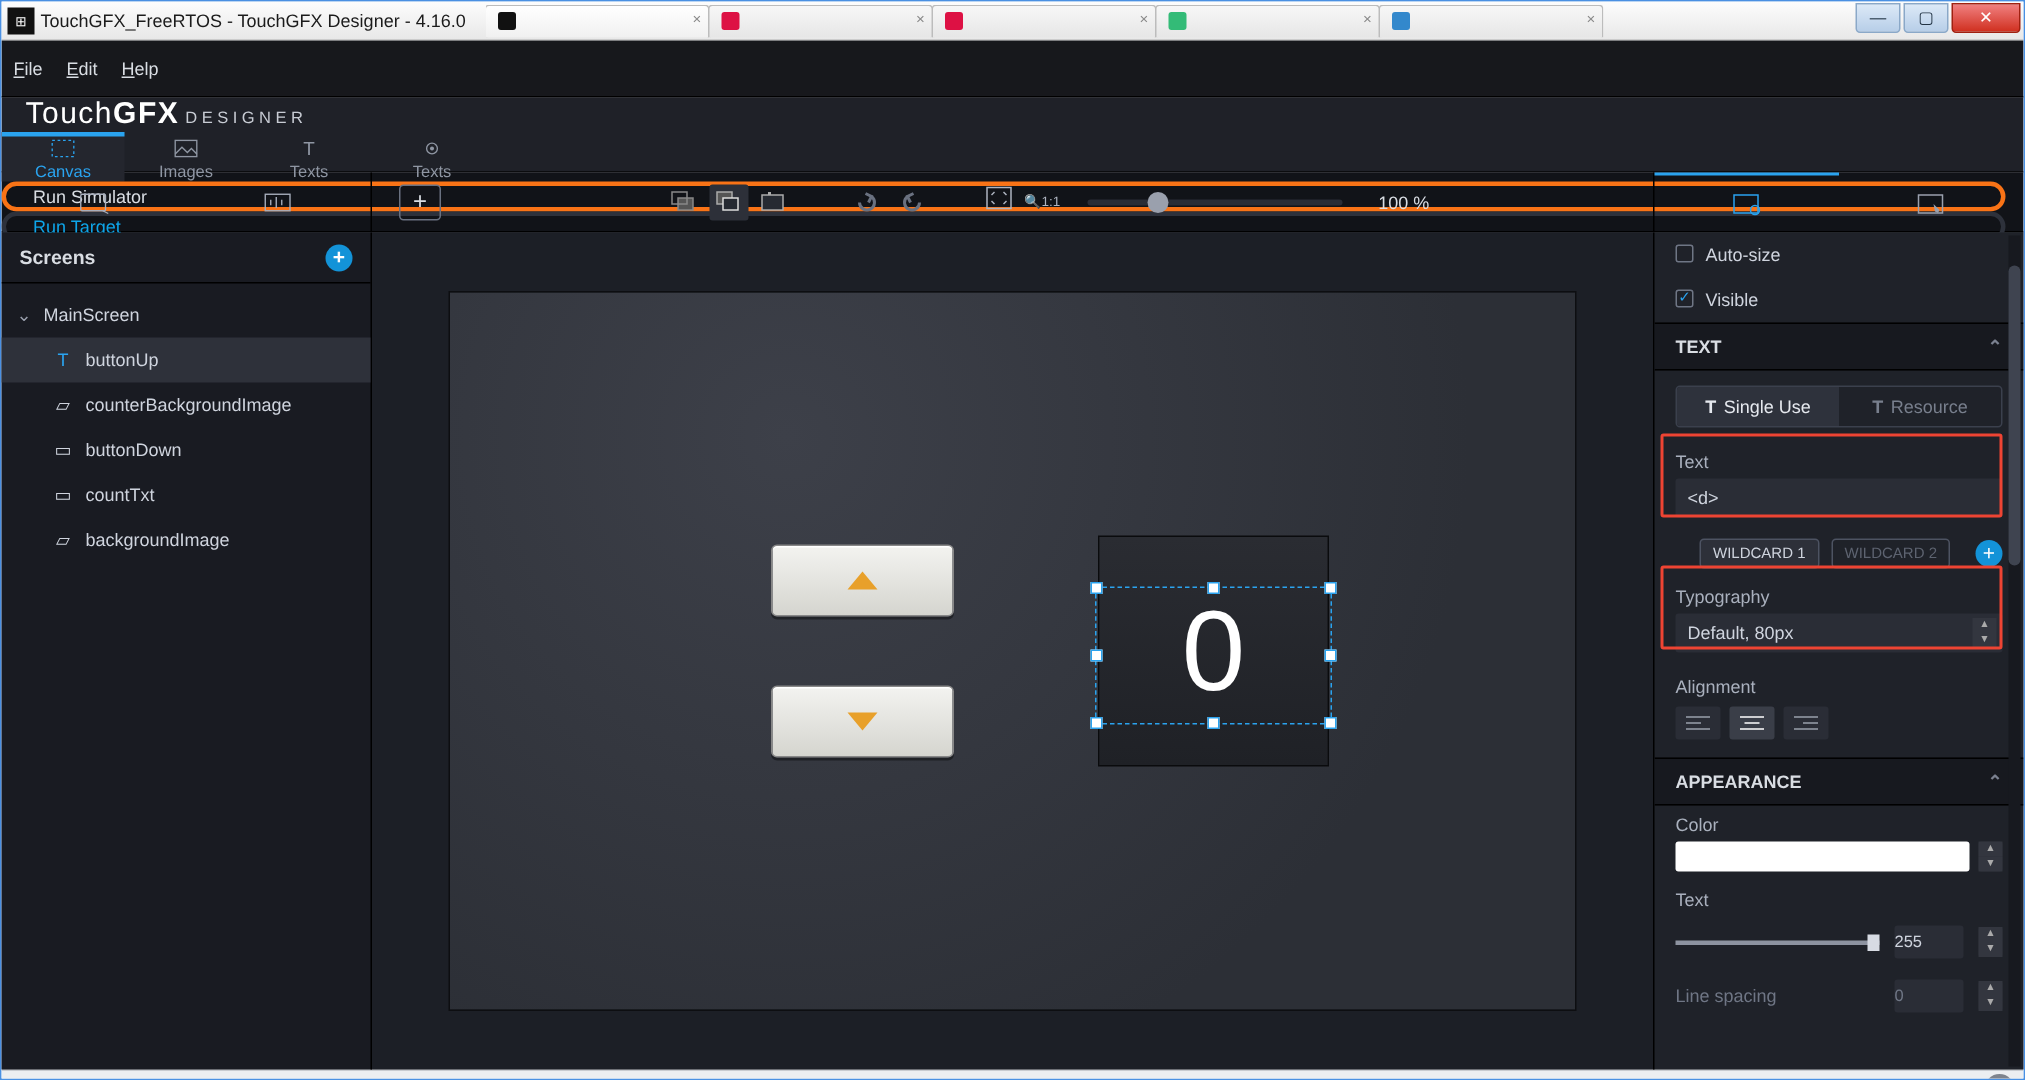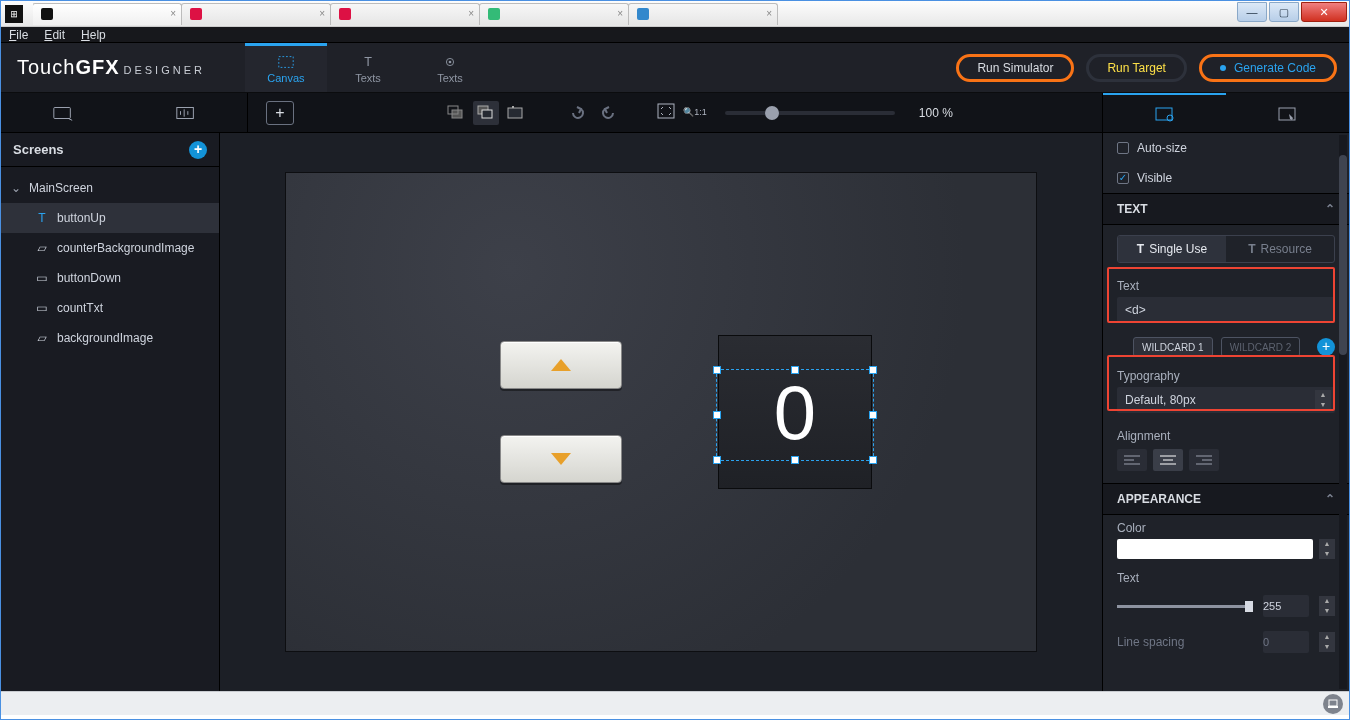--- a/index.html
+++ b/index.html
@@ -119,6 +119,7 @@
 
 <div class="titlebar">
   <div class="appicon">⊞</div>
+  <div class="title">TouchGFX_FreeRTOS - TouchGFX Designer - 4.16.0</div>
   <div class="tabstrip">
     <div class="tab active">
         <span class="favicon" style="background:#111"></span>

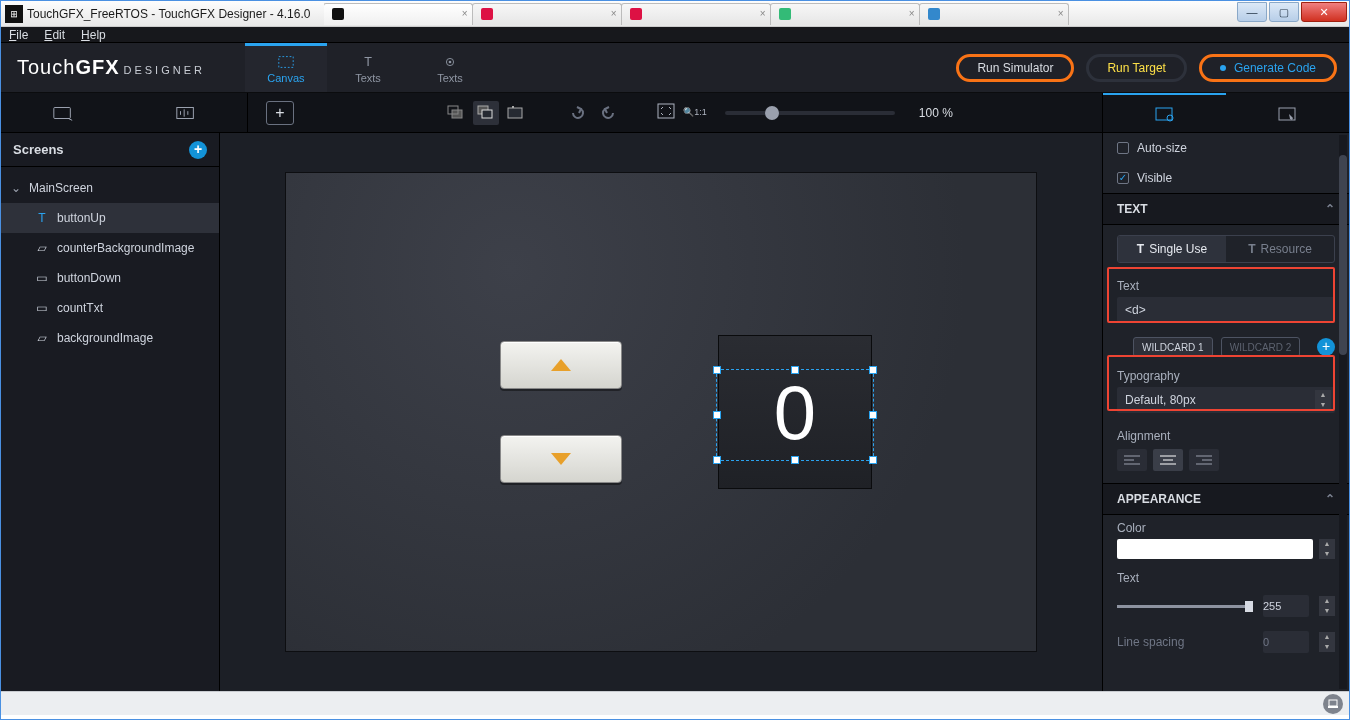--- a/index.html
+++ b/index.html
@@ -19,7 +19,7 @@
 .winbtn.close { width:46px; background:linear-gradient(#f08080,#d03020); border-color:#a02010; color:#fff;}
 
 
-.menubar { height: 16px; background:#17181c; display:flex; align-items:center; padding:0 8px; font-size:12px; gap:16px; border-bottom:1px solid #000;}
+.menubar { height: 38px; background:#17181c; display:flex; align-items:center; padding:0 8px; font-size:12px; gap:16px; border-bottom:1px solid #000;}
 .menubar span { color:#d9dde3; }
 .menubar span u { text-decoration: underline; }
 

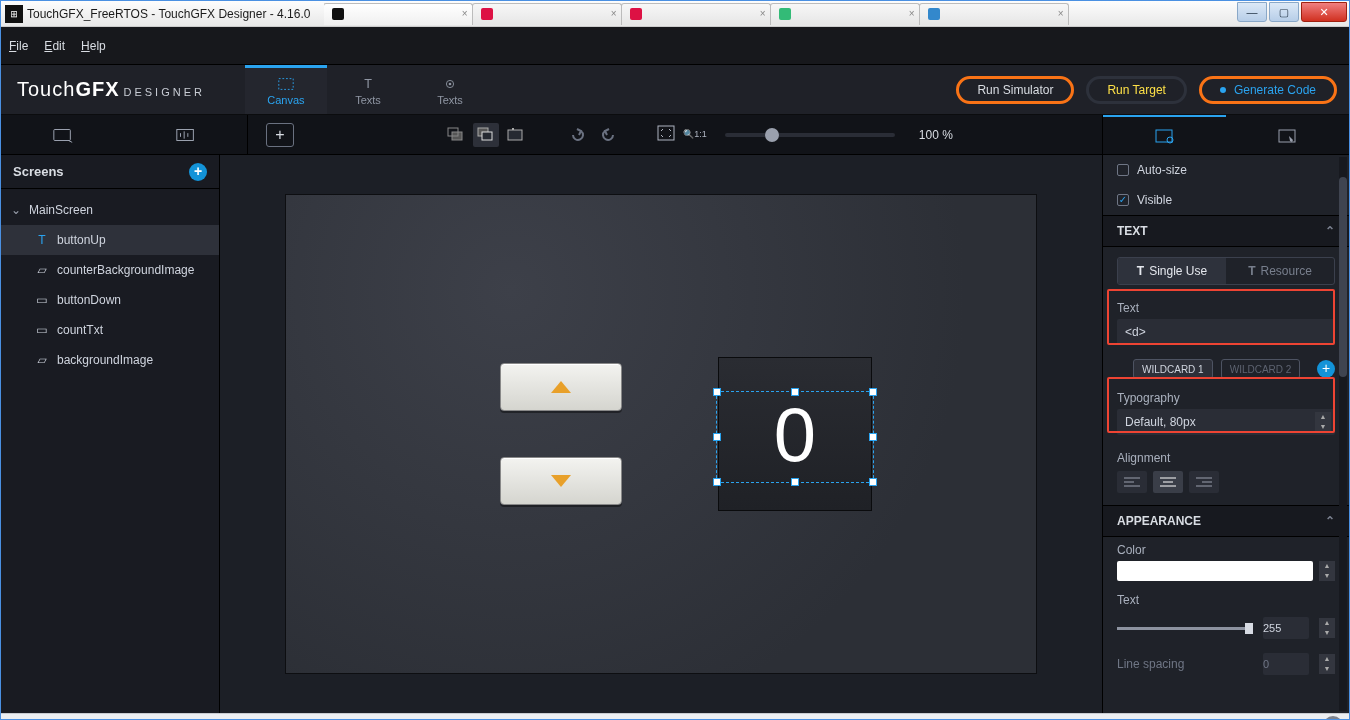--- a/index.html
+++ b/index.html
@@ -24,7 +24,7 @@
 .menubar span u { text-decoration: underline; }
 
 
-.toptool { height: 50px; background:#1f2128; display:flex; align-items:center; border-bottom:1px solid #0b0c0e;}
+.toptool { height: 50px; background:#1f2128; display:flex; border-bottom:1px solid #0b0c0e;flex-direction:column;}
 .logo { color:#fff; font-size:20px; font-weight:300; letter-spacing:1px; margin-left:16px; margin-right:40px;}
 .logo b { font-weight:700; }
 .logo small { font-size:11px; letter-spacing:3px; font-weight:400; color:#c8ccd4; margin-left:4px;}

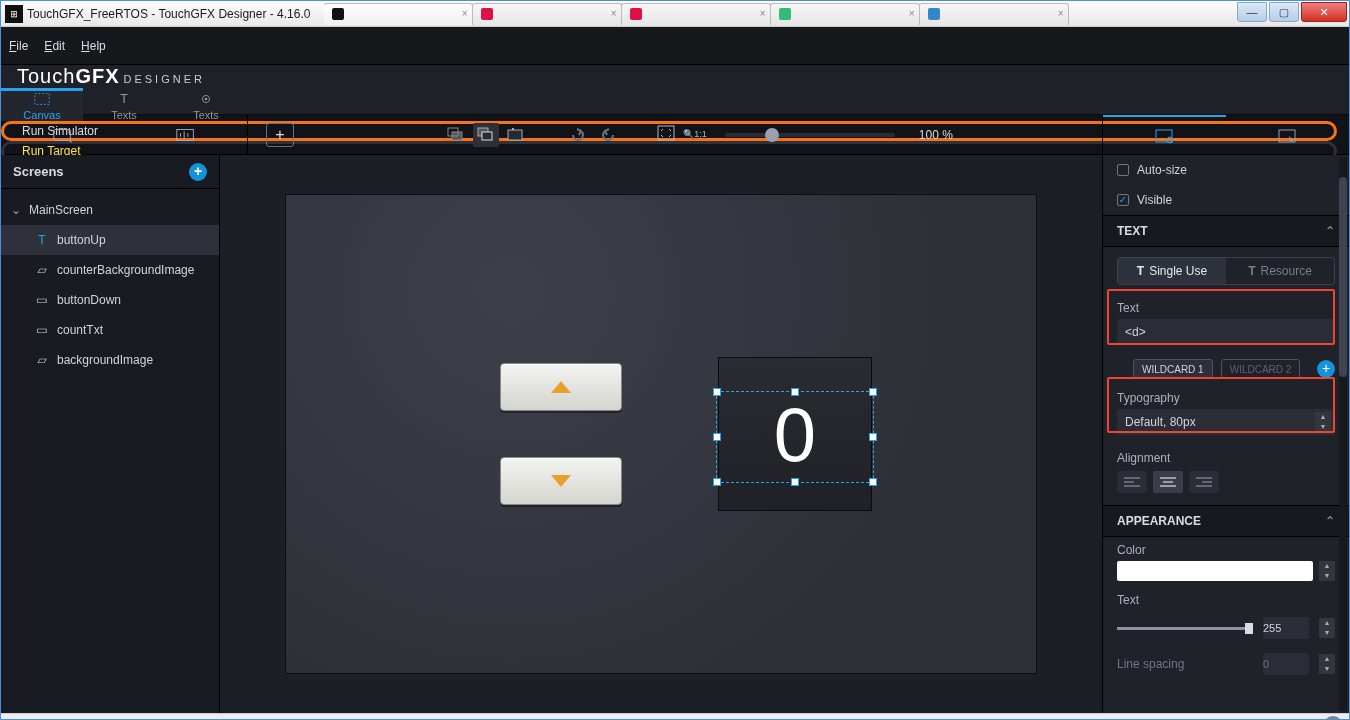--- a/index.html
+++ b/index.html
@@ -173,6 +173,13 @@
     </div>
     <div class="toptab">
       <svg viewBox="0 0 20 16">
+          <rect x="2" y="2" width="16" height="12" fill="none" stroke="currentColor"></rect>
+          <polyline points="2,12 7,7 11,11 14,8 18,12" fill="none" stroke="currentColor"></polyline>
+        </svg>
+      <span>Images</span>
+    </div>
+    <div class="toptab">
+      <svg viewBox="0 0 20 16">
           <text x="10" y="13" text-anchor="middle" font-size="14" fill="currentColor">T</text>
         </svg>
       <span>Texts</span>

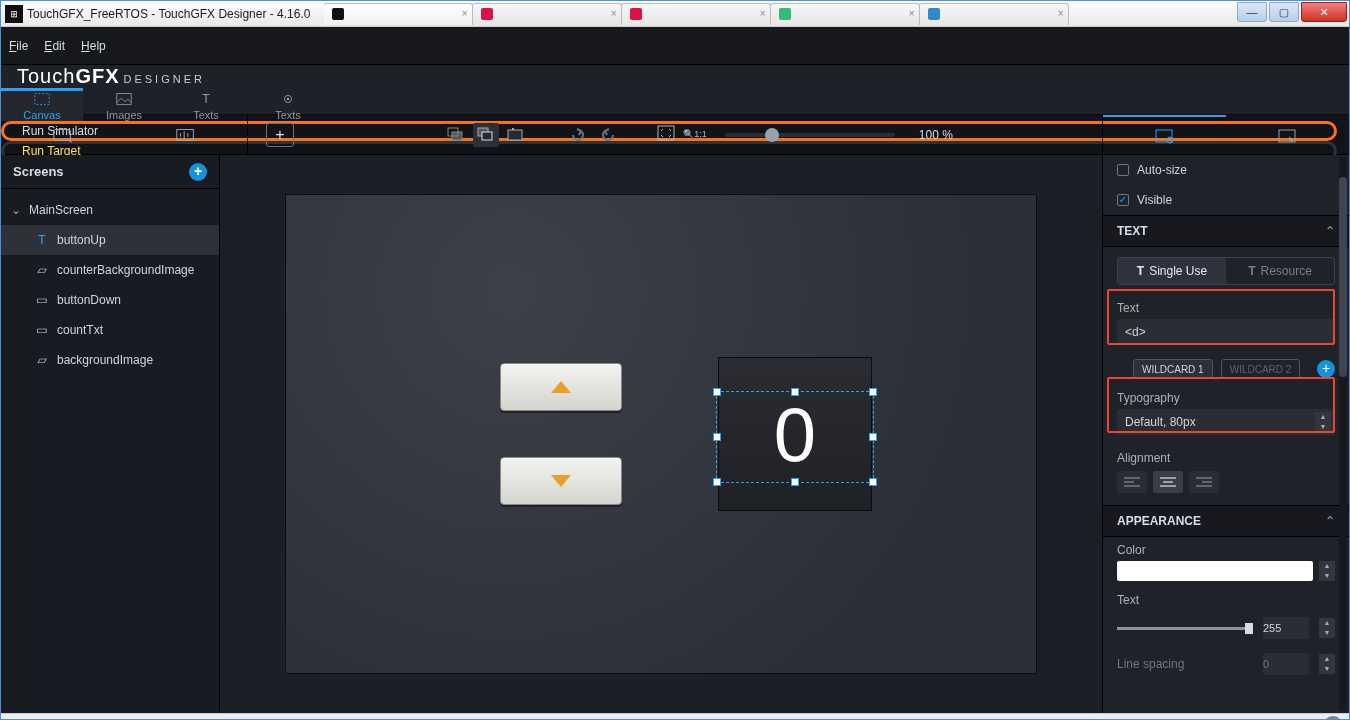--- a/index.html
+++ b/index.html
@@ -34,7 +34,7 @@
 .toptab svg { width:18px; height:16px; }
 .spacer { flex:1; }
 .actionbtn { height:28px; border:3px solid #f97316; border-radius:14px; padding:0 18px; color:#d9dde3; font-size:12px; display:flex; align-items:center; margin-right:12px; background:transparent; cursor:pointer;}
-.actionbtn.disabled { color:#fde047; border-color:#2d313b;}
+.actionbtn.disabled { color:#0ea5e9; border-color:#2d313b;}
 .actionbtn.accent { color:#2aa3ef; }
 .actionbtn .dot { width:6px; height:6px; border-radius:50%; margin-right:8px;}
 

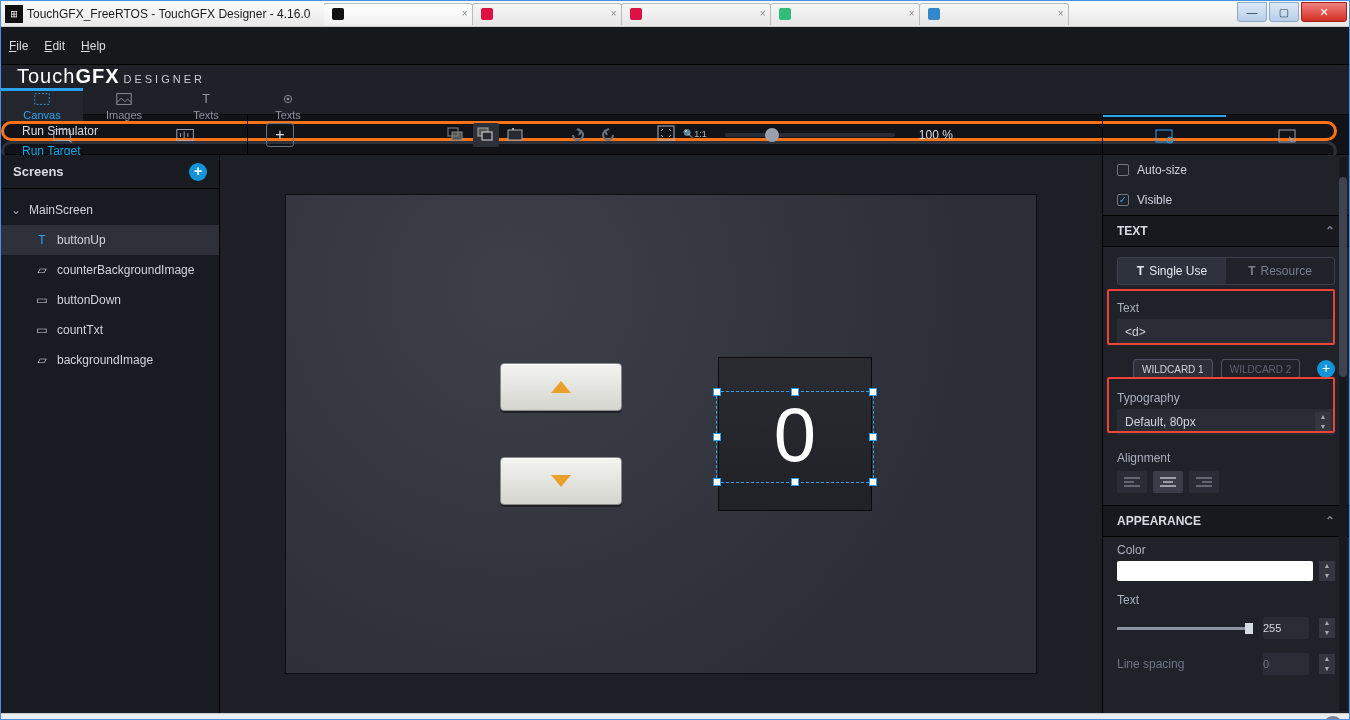--- a/index.html
+++ b/index.html
@@ -57,7 +57,7 @@
 
 
 .main { display:flex; height: calc(720px - 26px - 22px - 50px - 40px - 24px); background:#111318;}
-.leftpanel { width:219px; background:#191b22; border-right:1px solid #000; display:flex; flex-direction:column;}
+.leftpanel { width:247px; background:#191b22; border-right:1px solid #000; display:flex; flex-direction:column;}
 .panelhdr { height:34px; display:flex; align-items:center; justify-content:space-between; padding:0 12px; font-size:13px; color:#d9dde3; font-weight:bold; border-bottom:1px solid #000;}
 .addcircle { width:18px; height:18px; border-radius:50%; background:#1393d8; color:#fff; text-align:center; line-height:17px; font-size:14px;}
 .tree { padding:6px 0; font-size:12px; color:#cfd4de;}

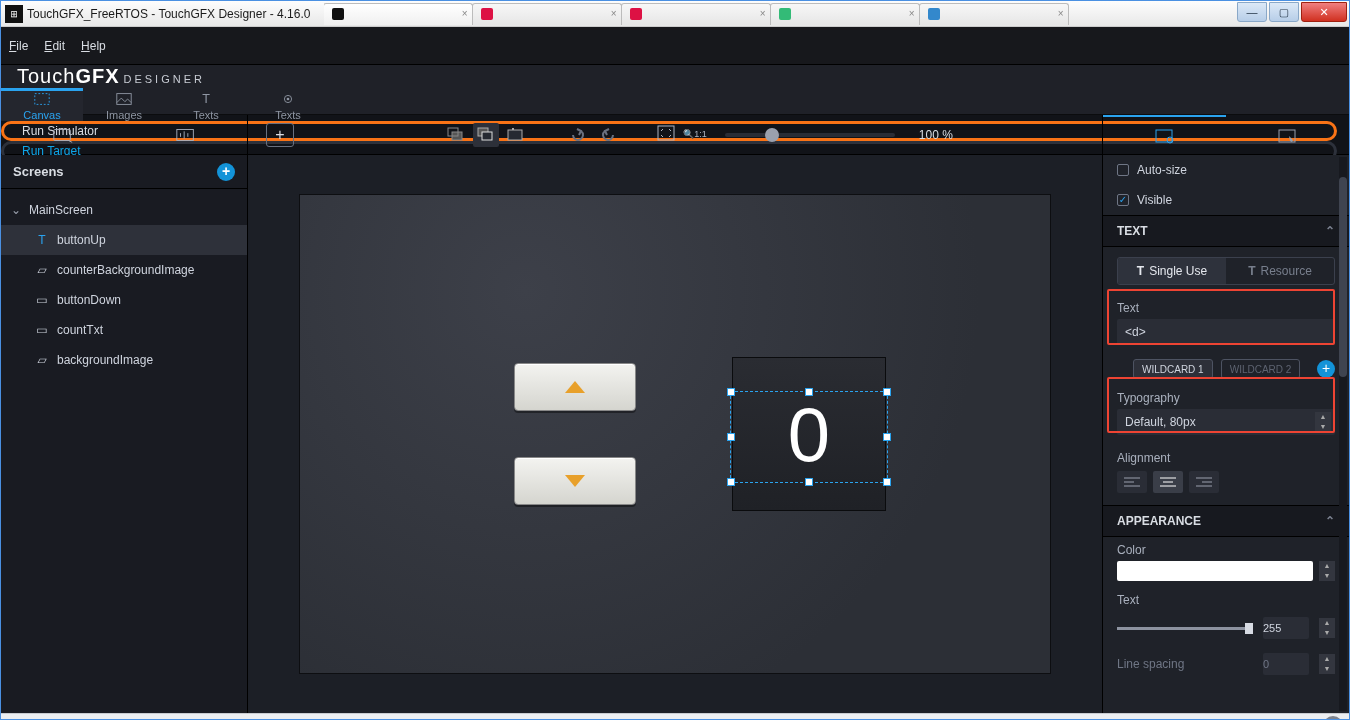--- a/index.html
+++ b/index.html
@@ -81,7 +81,7 @@
 
 .rightpanel { width:247px; background:#1f2229; border-left:1px solid #000; overflow-y:auto; position:relative;}
 .rprow { padding:8px 14px; font-size:12px; color:#cfd4de; }
-.check { display:flex; align-items:center; gap:8px;}
+.check { display:flex; align-items:flex-start; gap:8px;}
 .checkbox { width:12px; height:12px; border:1px solid #6f7685; border-radius:2px; display:inline-flex; align-items:center; justify-content:center;}
 .checkbox.on::after { content:"✓"; color:#2aa3ef; font-size:10px; line-height:1;}
 .sect { height:32px; background:#17191f; display:flex; align-items:center; justify-content:space-between; padding:0 14px; font-size:12px; color:#d9dde3; font-weight:bold; border-top:1px solid #000; border-bottom:1px solid #000;}

